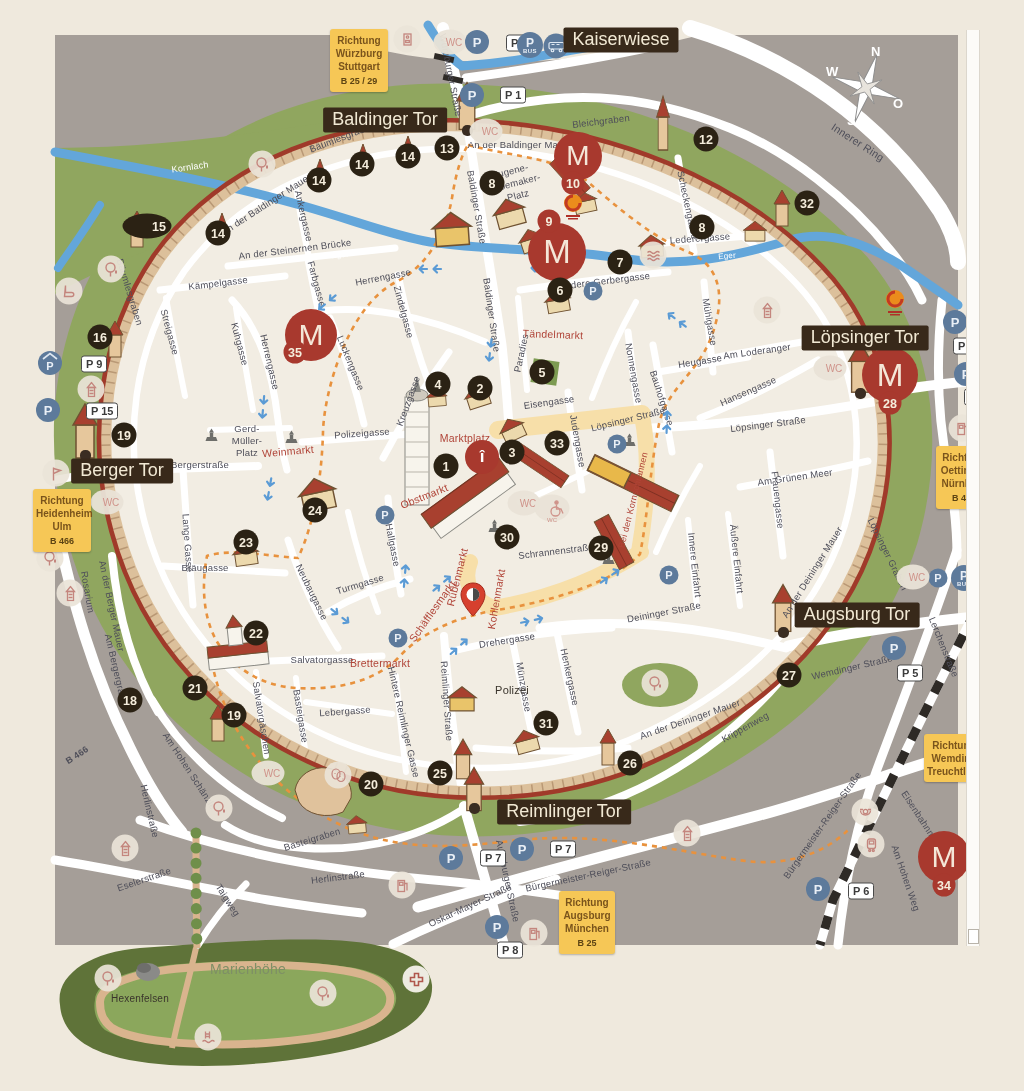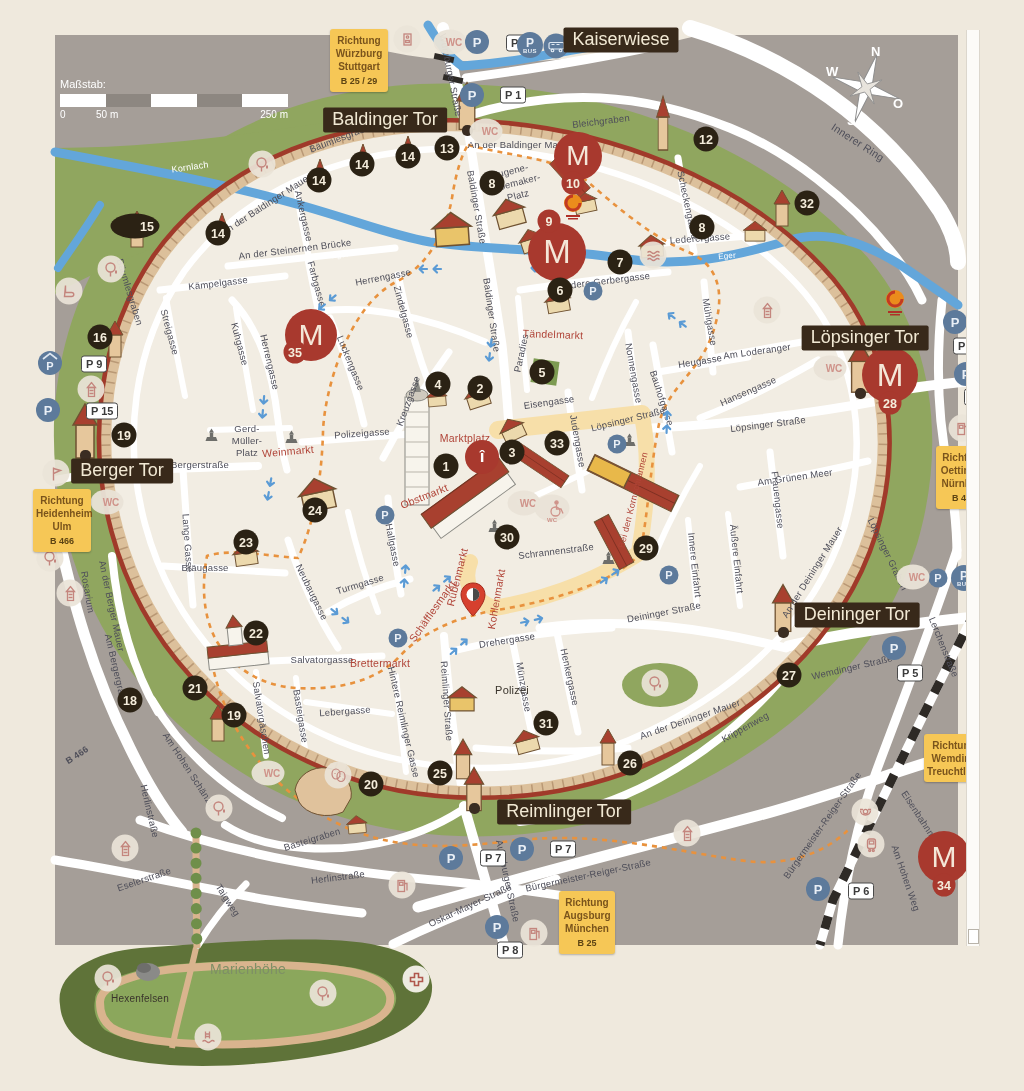--- a/index.html
+++ b/index.html
@@ -20,7 +20,7 @@
   .pcirc.sm{width:19px;height:19px;font-size:11px;}
   .pcirc .bus{font-size:6px;letter-spacing:.5px;margin-top:-1px;}
   .plab{background:#fff;border:1.5px solid #4a4a4a;border-radius:3px;color:#3c3c3c;font-weight:bold;font-size:11px;padding:0 4px;line-height:15px;white-space:nowrap;}
-  .wc{width:25px;height:25px;border-radius:50%;background:rgba(233,227,215,.95);color:#cf938a;font-weight:bold;font-size:10px;padding-left:8px;}
+  .wc{width:25px;height:25px;border-radius:50%;background:rgba(233,227,215,.95);color:#cf938a;font-weight:normal;font-size:10px;padding-left:8px;}
   .amen{width:27px;height:27px;border-radius:50%;background:rgba(234,228,216,.92);}
   .nob{background:transparent;}
   .gate{position:absolute;transform:translate(-50%,-50%);background:#38291a;color:#f2e9d4;font-size:18px;padding:1px 9px 3px;border-radius:2px;white-space:nowrap;z-index:6;}

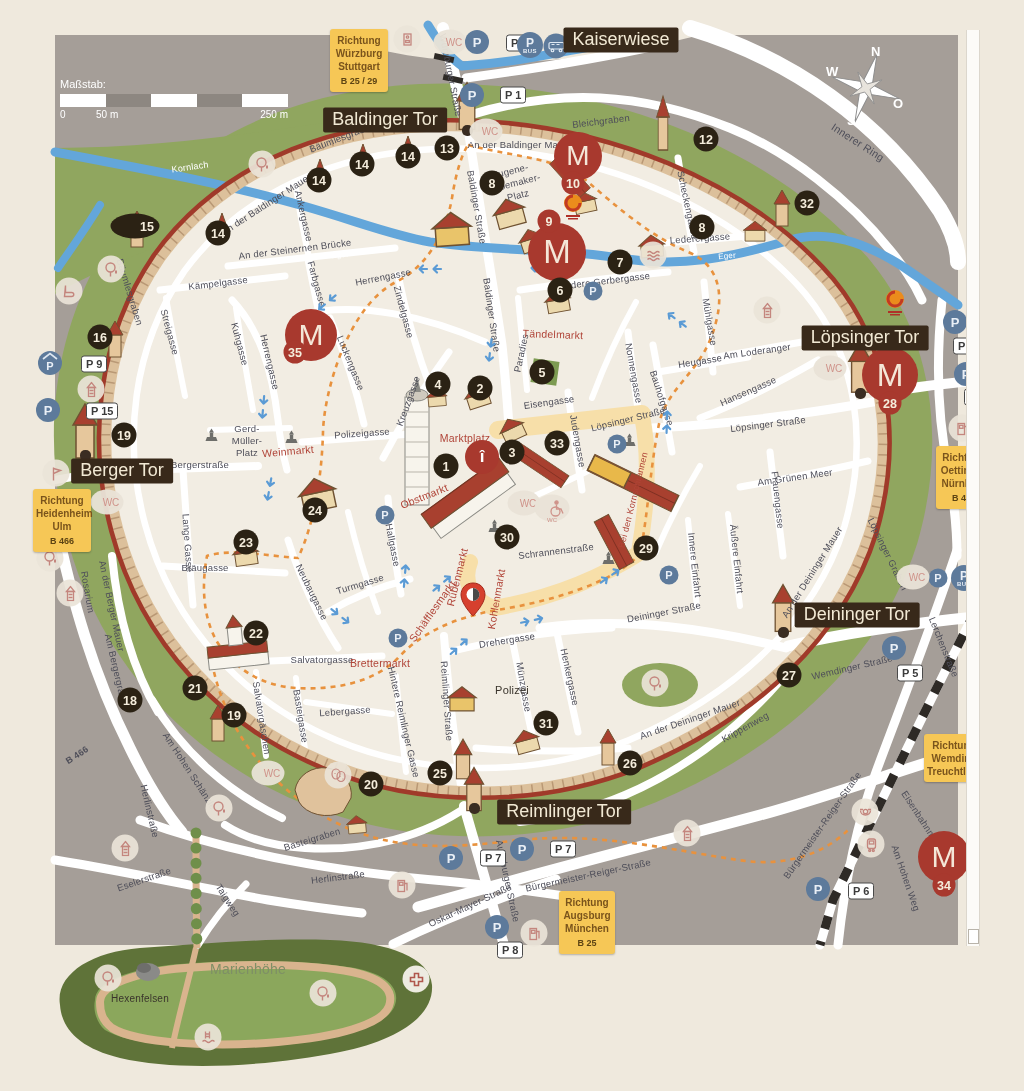--- a/index.html
+++ b/index.html
@@ -870,21 +870,6 @@
       <div class="gate" style="position: absolute; left: 564px; top: 812px; transform: translate(-50%, -50%);">Reimlinger Tor</div>
     </div>
 
-<div id="scalebar">
-  <div>Maßstab:</div>
-  <div class="bar">
-    <span style="background:#fff"></span>
-        <span style="background:#8d8781"></span>
-        <span style="background:#fff"></span>
-        <span style="background:#8d8781"></span>
-        <span style="background:#fff"></span>
-  </div>
-  <div class="ticks">
-    <span style="left:0">0</span>
-    <span style="left:36px">50 m</span>
-    <span style="right:0">250 m</span>
-  </div>
-</div>
 
 <div id="compass">
   <span style="left:55px;top:6px">N</span>

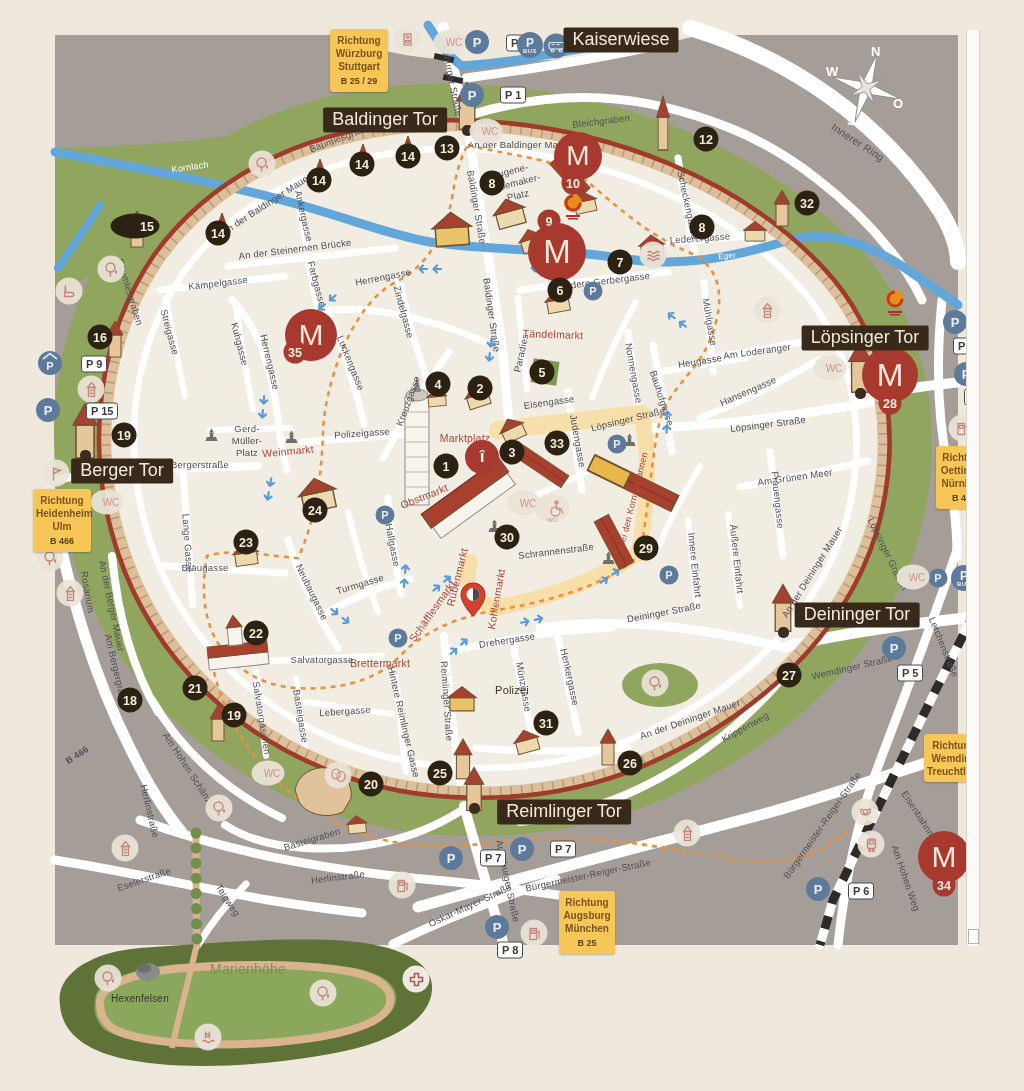--- a/index.html
+++ b/index.html
@@ -397,7 +397,7 @@
       <div class="cc marker" style="position: absolute; left: 319px; top: 180px; transform: translate(-50%, -50%); z-index: 4;">14</div>
       <div class="cc marker" style="position: absolute; left: 362px; top: 164px; transform: translate(-50%, -50%); z-index: 4;">14</div>
       <div class="cc marker" style="position: absolute; left: 408px; top: 156px; transform: translate(-50%, -50%); z-index: 4;">14</div>
-      <div class="cc marker" style="position: absolute; left: 135px; top: 226px; transform: translate(-50%, -50%); z-index: 4; padding-left: 24px;">15</div>
+      <div class="cc marker" style="position: absolute; left: 147px; top: 226px; transform: translate(-50%, -50%); z-index: 4; padding-left: 24px;">15</div>
       <div class="cc marker" style="position: absolute; left: 100px; top: 337px; transform: translate(-50%, -50%); z-index: 4;">16</div>
       <div class="cc marker" style="position: absolute; left: 124px; top: 435px; transform: translate(-50%, -50%); z-index: 4;">19</div>
       <div class="cc marker" style="position: absolute; left: 130px; top: 700px; transform: translate(-50%, -50%); z-index: 4;">18</div>

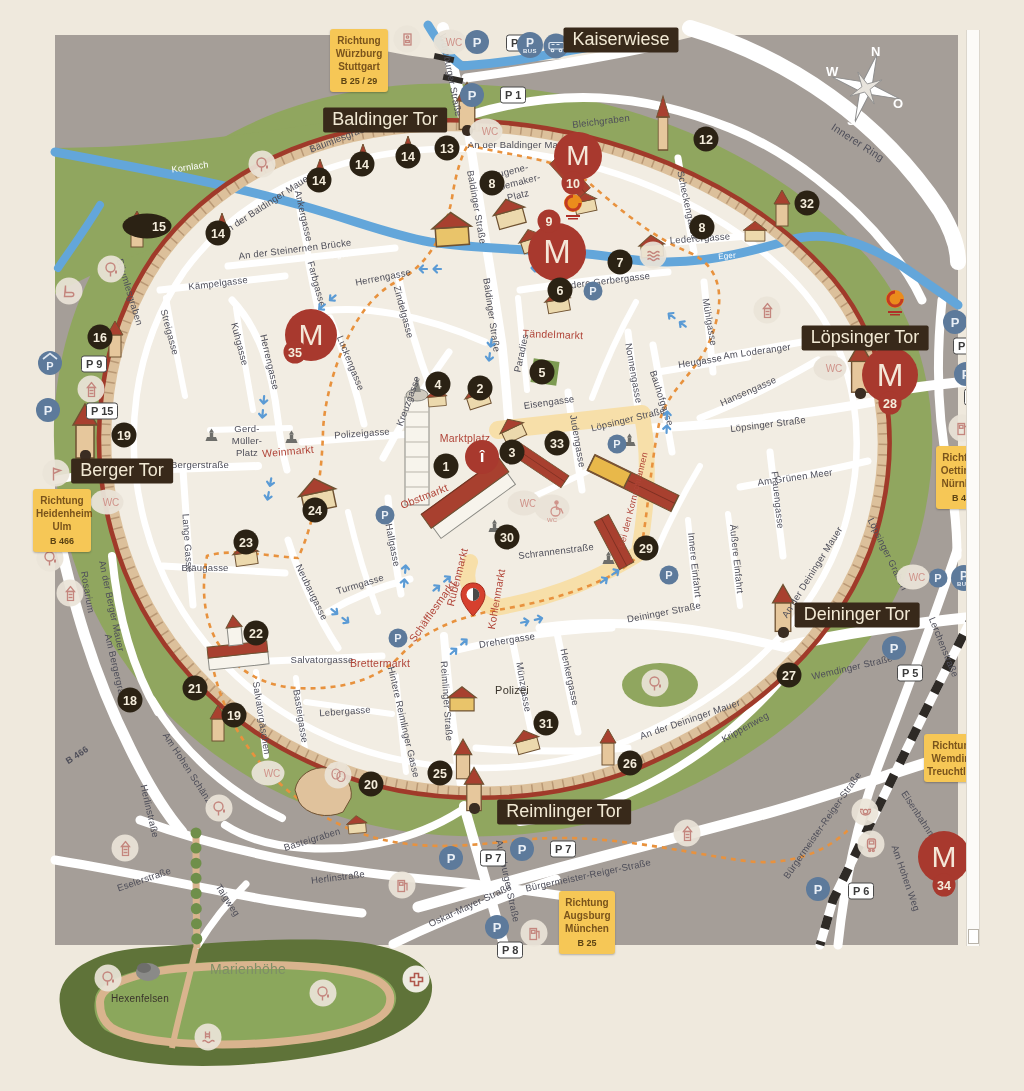--- a/index.html
+++ b/index.html
@@ -410,7 +410,7 @@
       <div class="cc marker" style="position: absolute; left: 440px; top: 773px; transform: translate(-50%, -50%); z-index: 4;">25</div>
       <div class="cc marker" style="position: absolute; left: 630px; top: 763px; transform: translate(-50%, -50%); z-index: 4;">26</div>
       <div class="cc marker" style="position: absolute; left: 789px; top: 675px; transform: translate(-50%, -50%); z-index: 4;">27</div>
-      <div class="cc marker" style="position: absolute; left: 646px; top: 548px; transform: translate(-50%, -50%); z-index: 4;">29</div>
+      <div class="cc marker" style="position: absolute; left: 601px; top: 548px; transform: translate(-50%, -50%); z-index: 4; font-family: Liberation Mono, monospace;">29</div>
       <div class="cc marker" style="position: absolute; left: 507px; top: 537px; transform: translate(-50%, -50%); z-index: 4;">30</div>
       <div class="cc marker" style="position: absolute; left: 546px; top: 723px; transform: translate(-50%, -50%); z-index: 4;">31</div>
       <div class="cc marker" style="position: absolute; left: 807px; top: 203px; transform: translate(-50%, -50%); z-index: 4;">32</div>

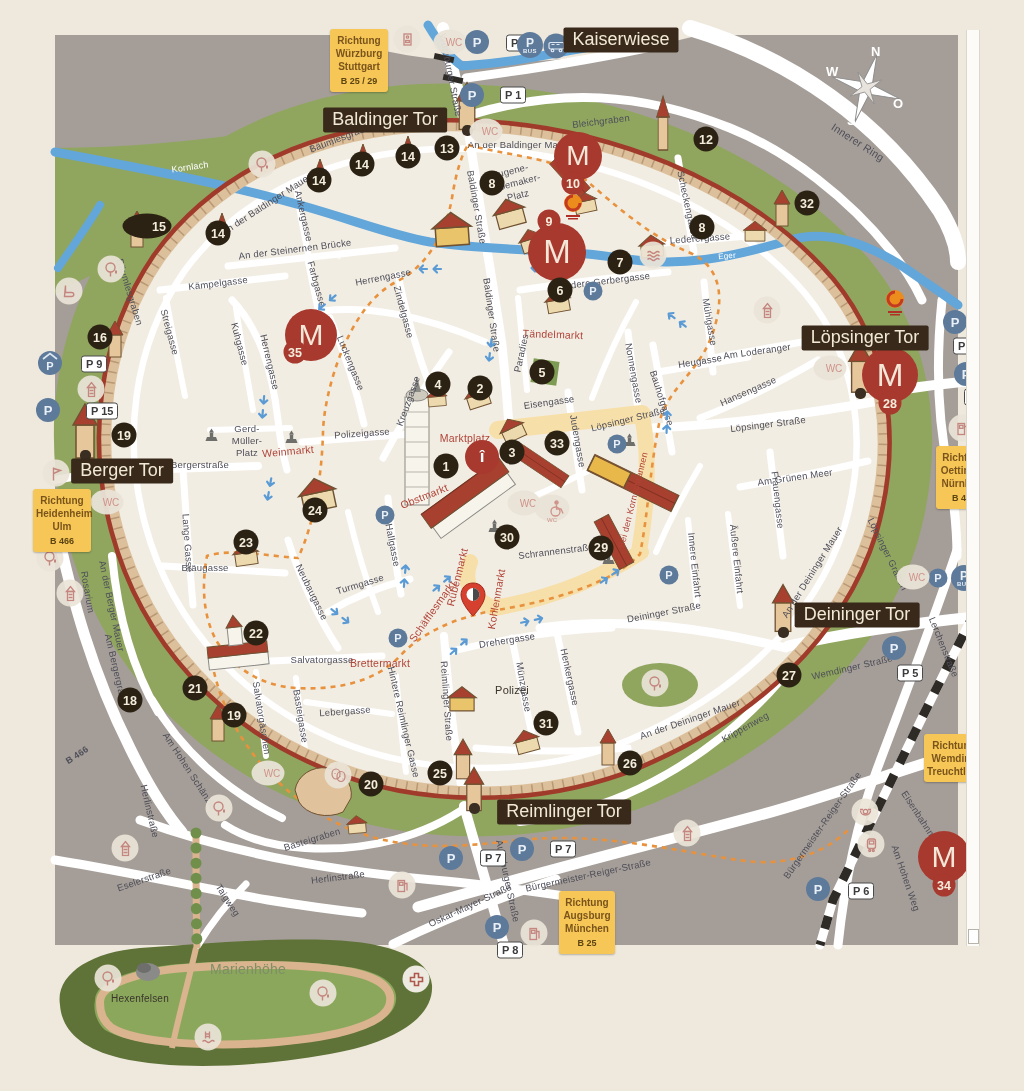--- a/index.html
+++ b/index.html
@@ -866,7 +866,7 @@
       <div class="gate" style="position: absolute; left: 385px; top: 120px; transform: translate(-50%, -50%);">Baldinger Tor</div>
       <div class="gate" style="position: absolute; left: 865px; top: 338px; transform: translate(-50%, -50%);">Löpsinger Tor</div>
       <div class="gate" style="position: absolute; left: 122px; top: 471px; transform: translate(-50%, -50%);">Berger Tor</div>
-      <div class="gate" style="position: absolute; left: 857px; top: 615px; transform: translate(-50%, -50%);">Deininger Tor</div>
+      <div class="gate" style="position: absolute; left: 857px; top: 615px; transform: translate(-50%, -50%);">Augsburg Tor</div>
       <div class="gate" style="position: absolute; left: 564px; top: 812px; transform: translate(-50%, -50%);">Reimlinger Tor</div>
     </div>
 

